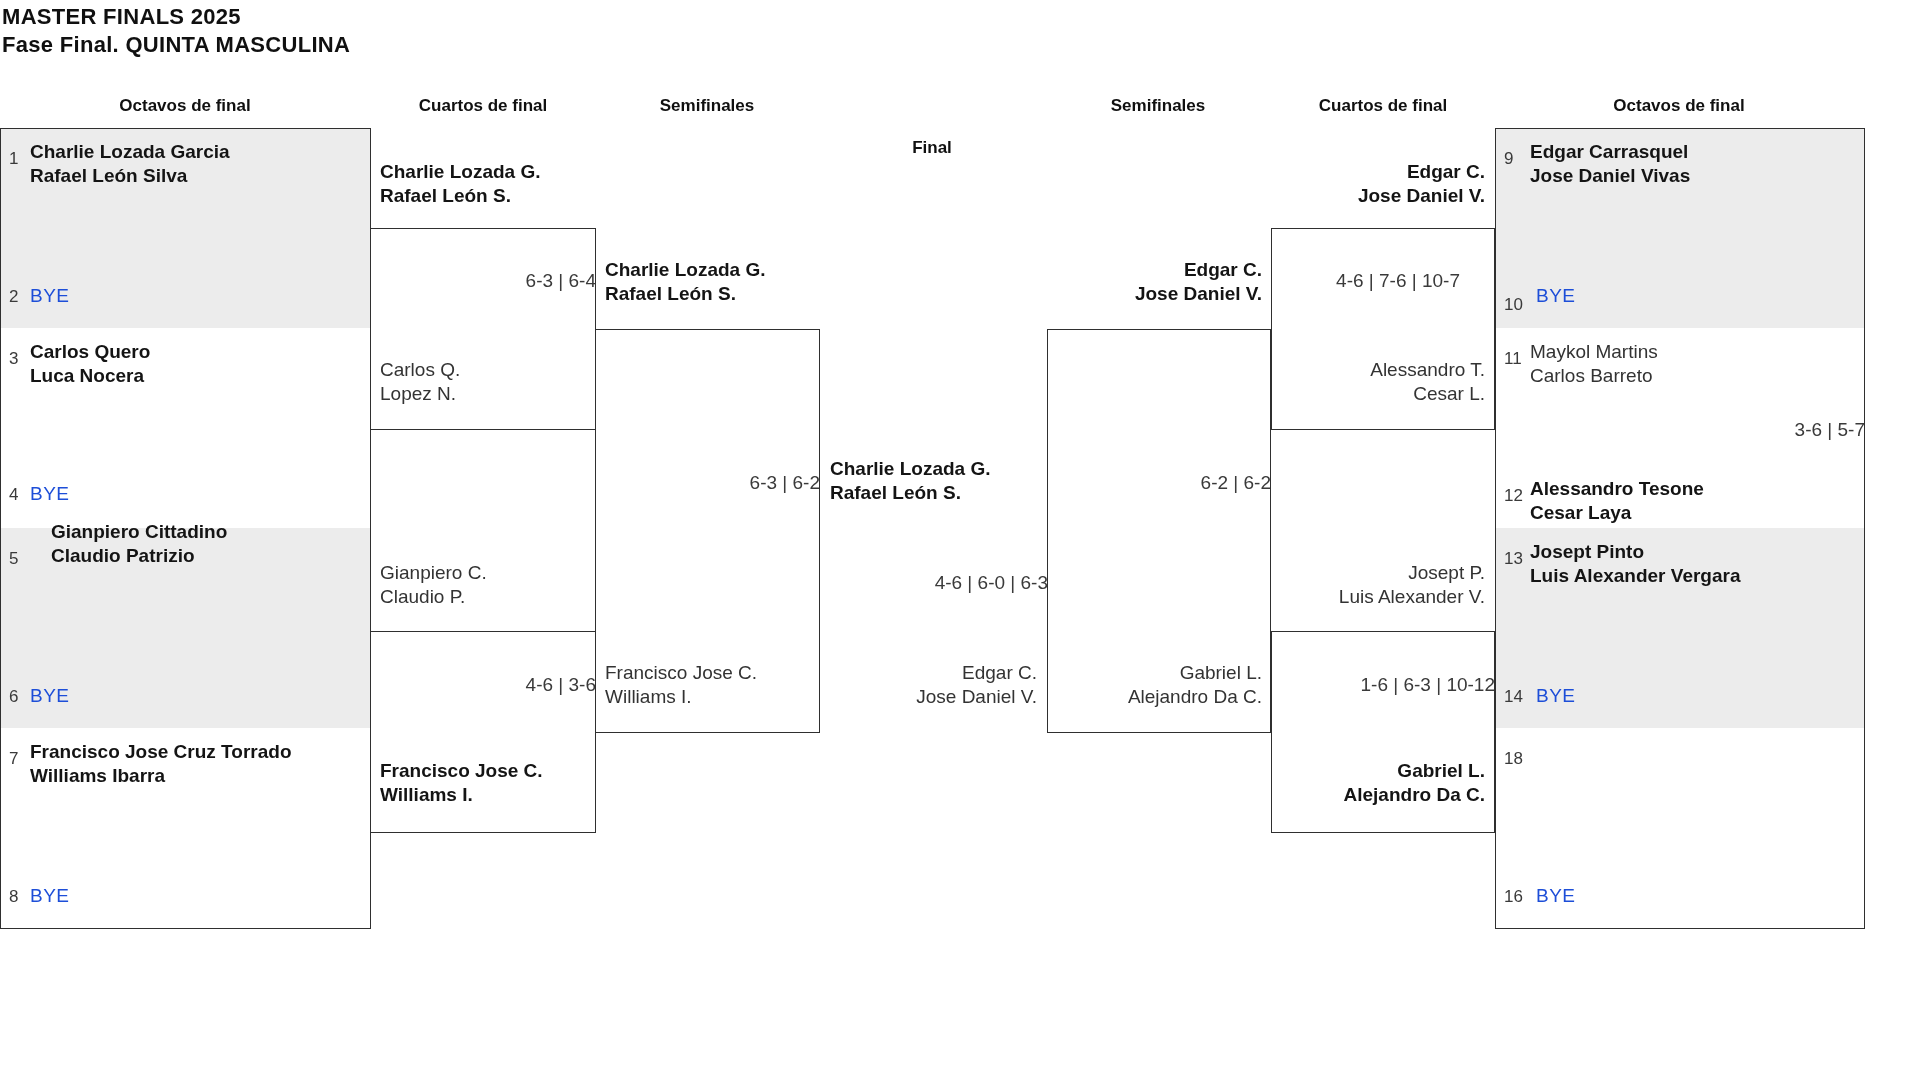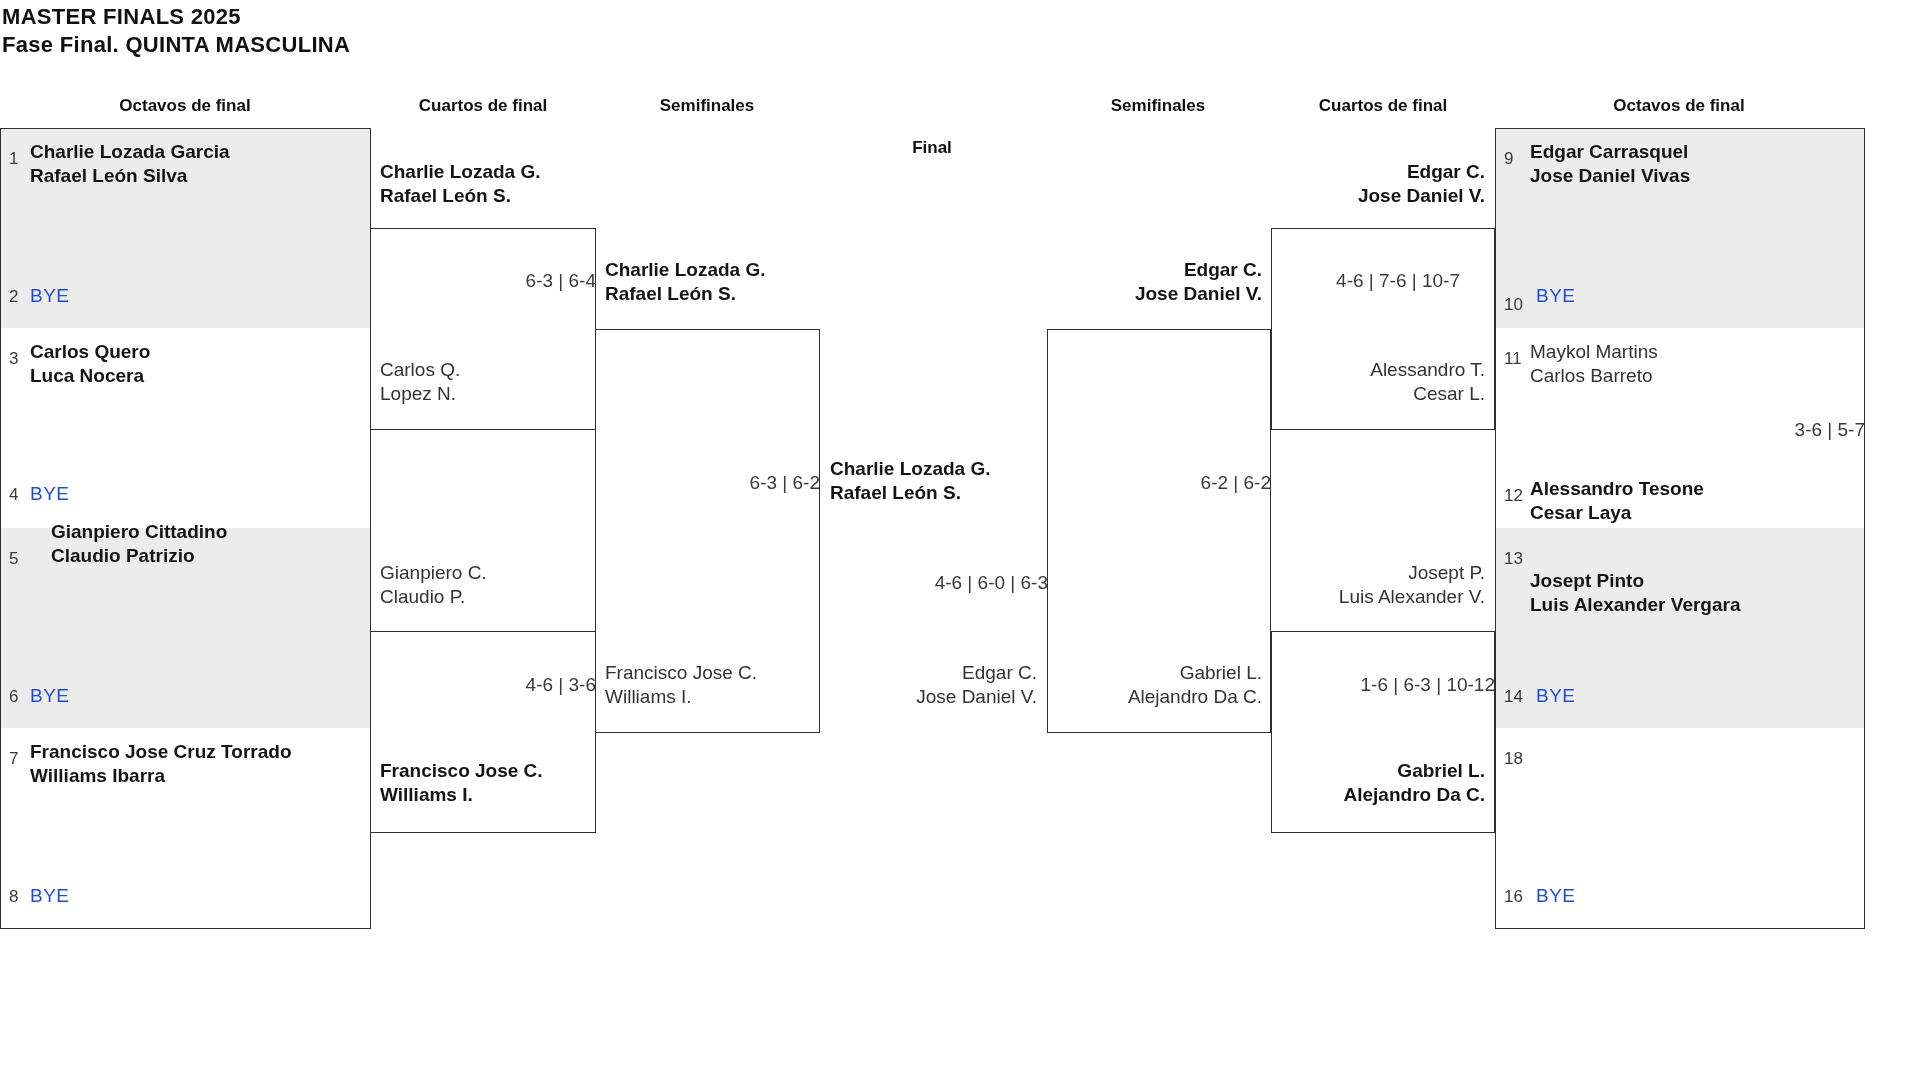--- a/index.html
+++ b/index.html
@@ -120,7 +120,7 @@
   </div>
 
   <div class="seed" style="left:1504px;top:549px;">13</div>
-  <div class="entry" style="left:1530px;top:540px;margin-top:29px;">
+  <div class="entry" style="left:1530px;top:540px;">
     <div>Josept Pinto</div>
     <div>Luis Alexander Vergara</div>
   </div>

